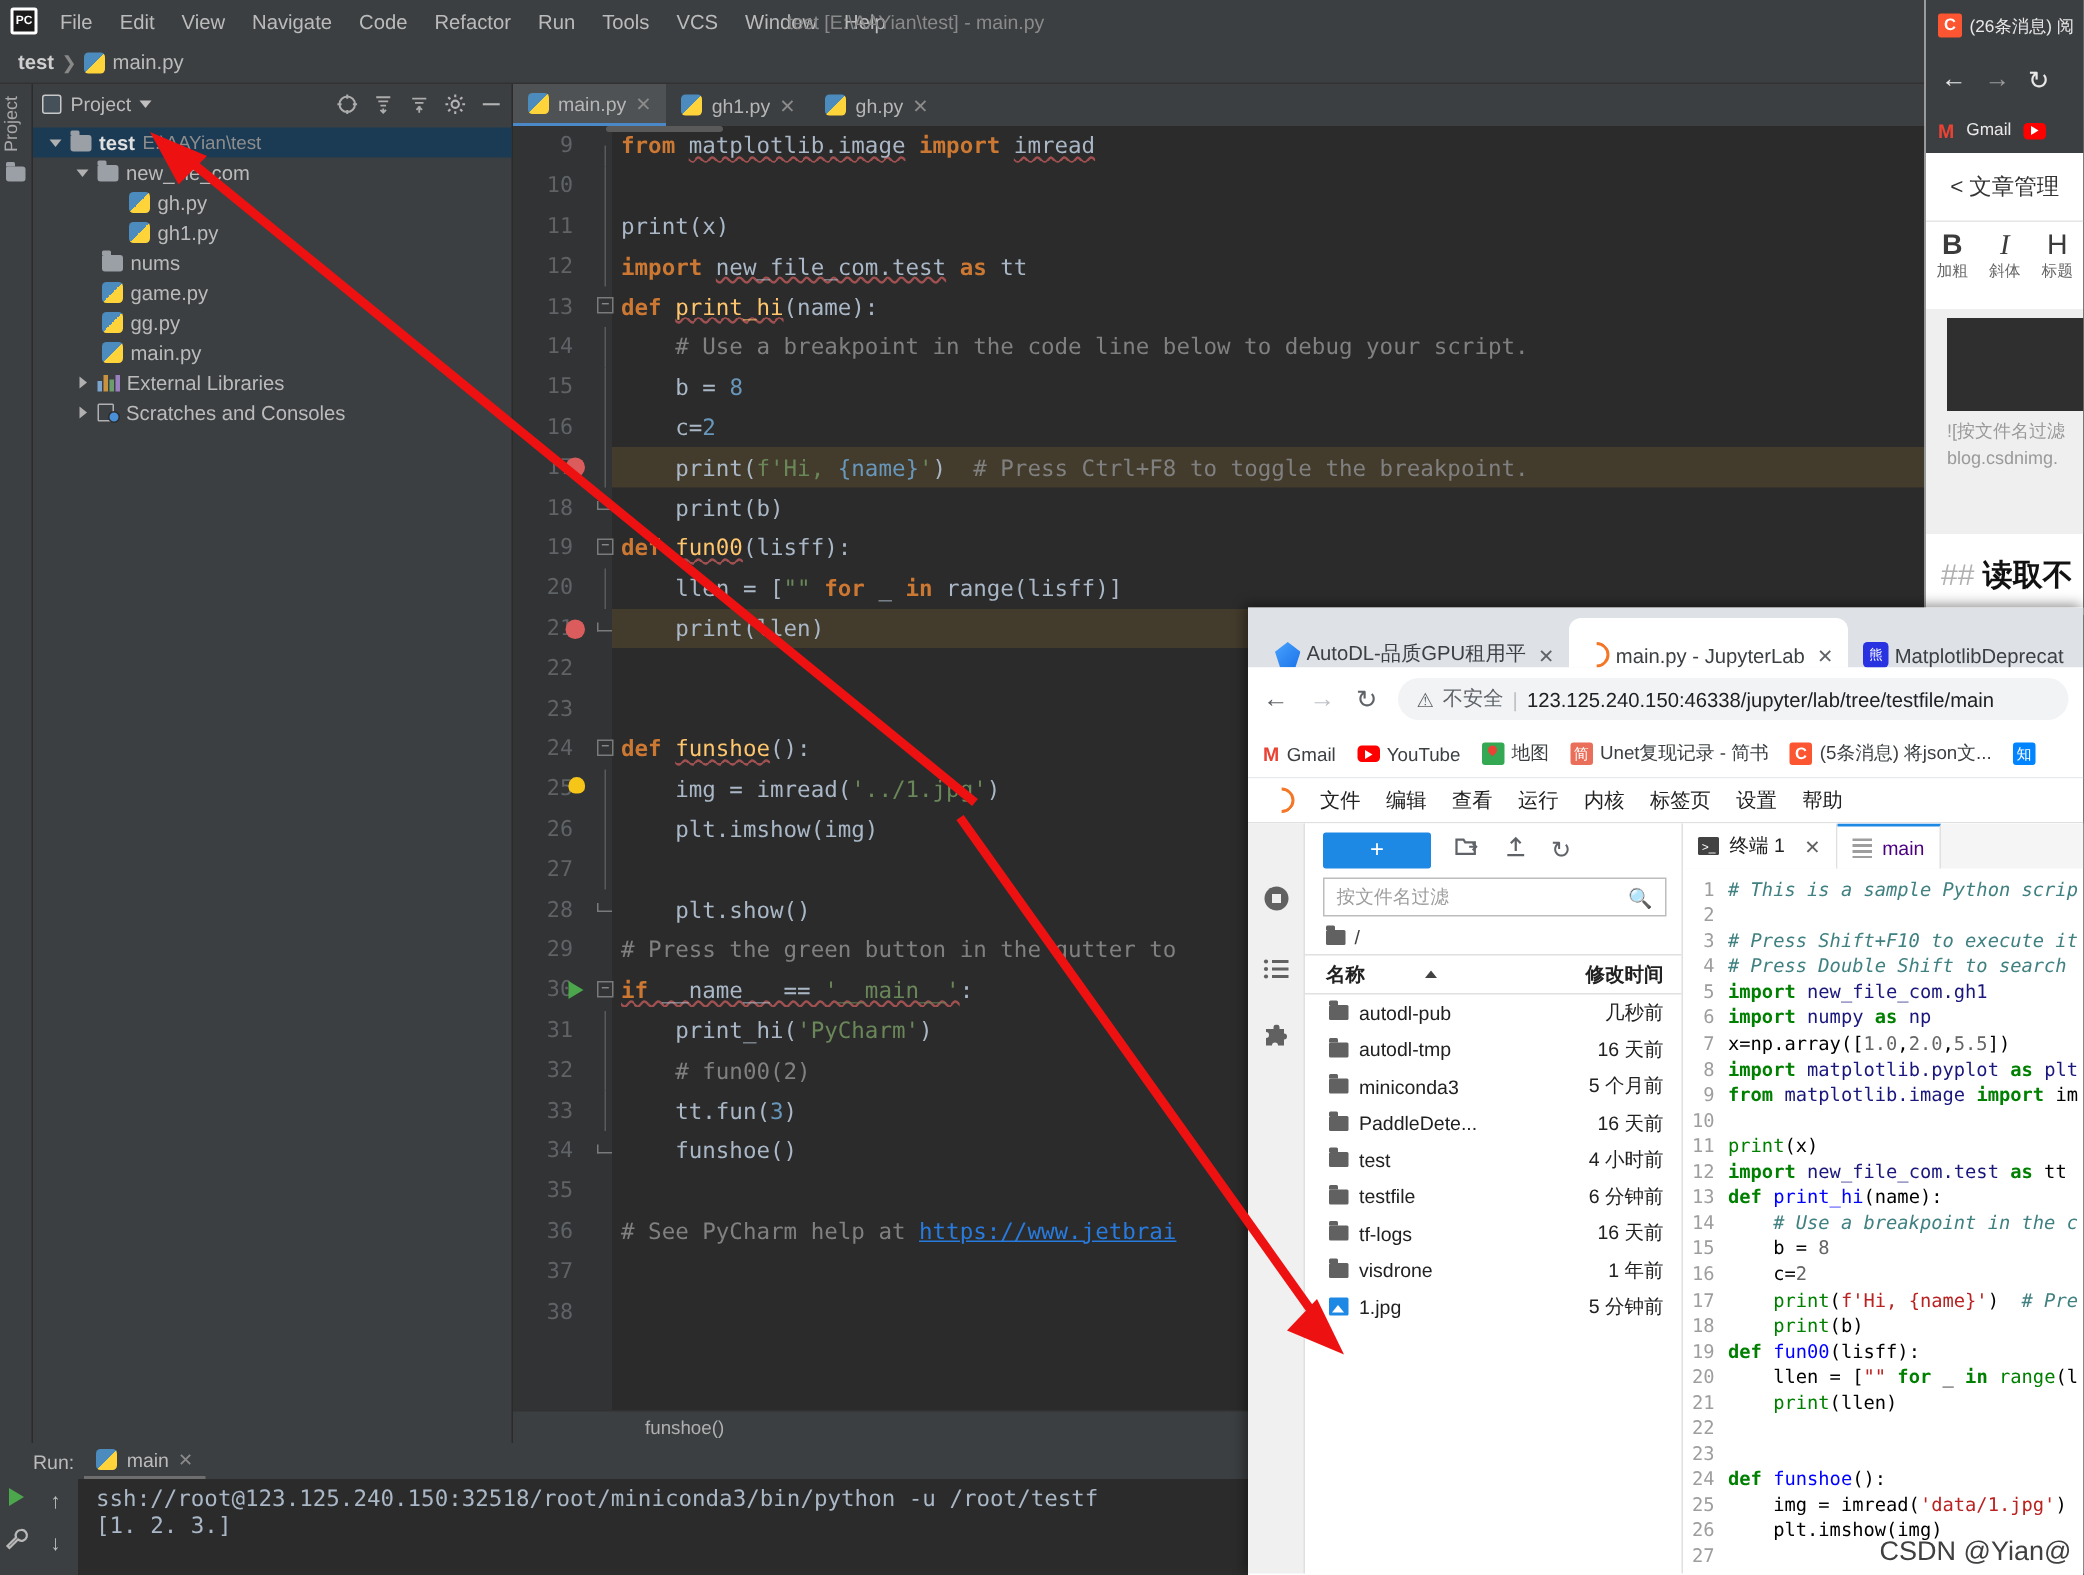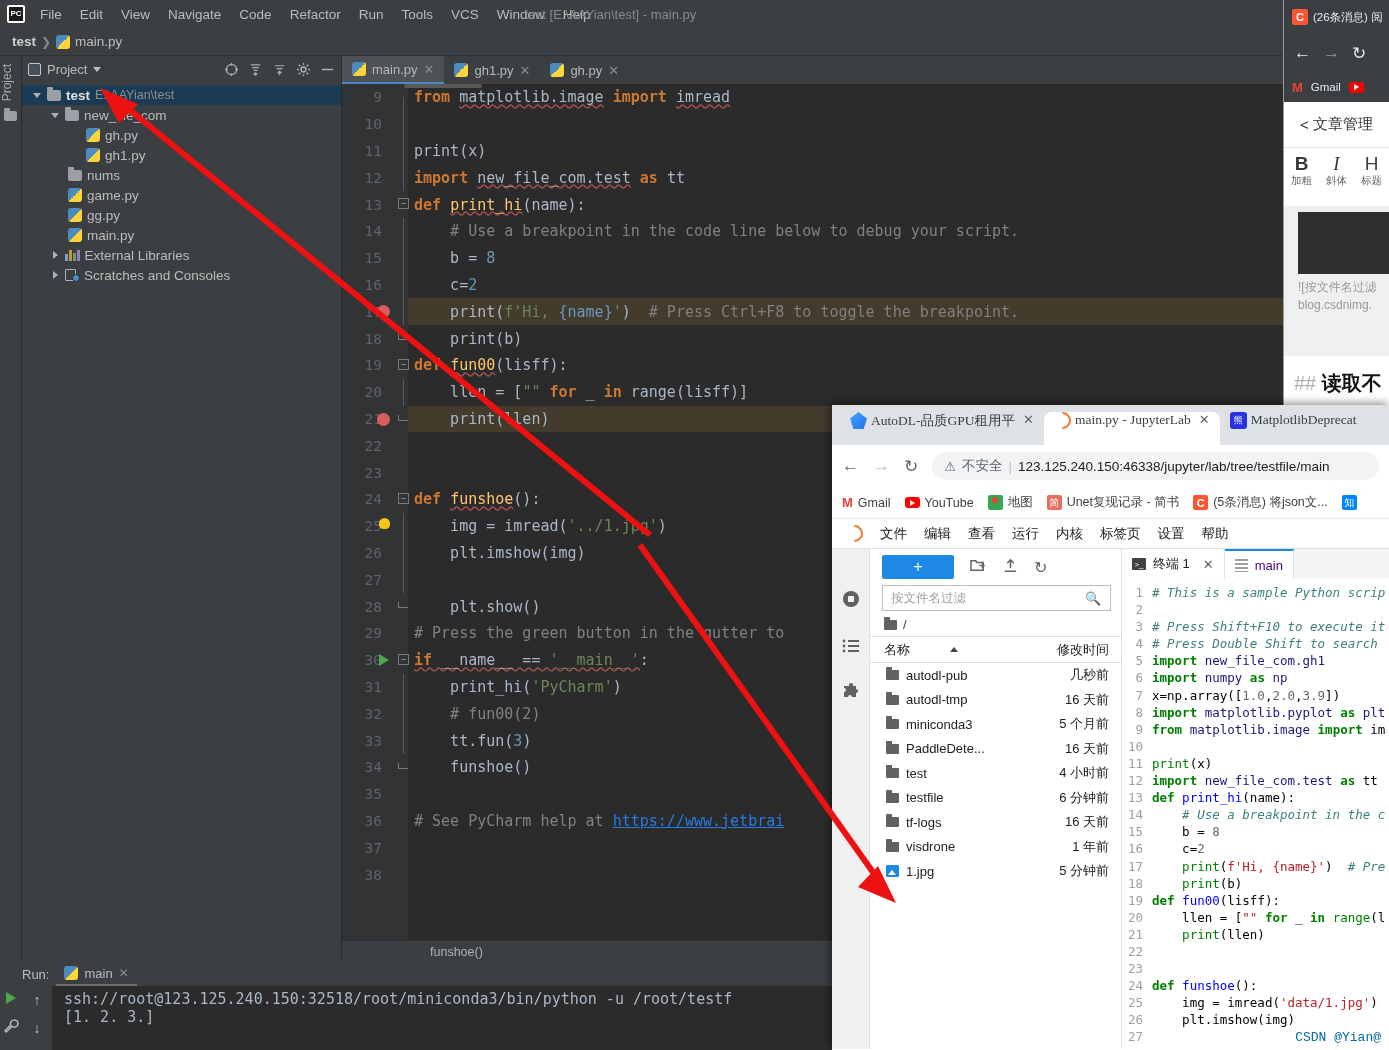--- a/index.html
+++ b/index.html
@@ -296,11 +296,10 @@
     padding-left: 8px; gap: 0;
   }
   .ch-tab {
-    height: 33px; display: flex; align-items: flex-start; gap: 4px;
+    height: 33px; display: flex; align-items: flex-end; gap: 4px;
     padding: 0 10px; font-size: 13.5px; color: #3c4043;
     border-radius: 8px 8px 0 0; white-space: nowrap; max-width: 215px;
     overflow: hidden;
-    font-family: Liberation Serif, serif;
   }
   .ch-tab.active { background: #ffffff; }
   .ch-tab .tabx { margin-left: 4px; color: #5f6368; font-size: 13px; }

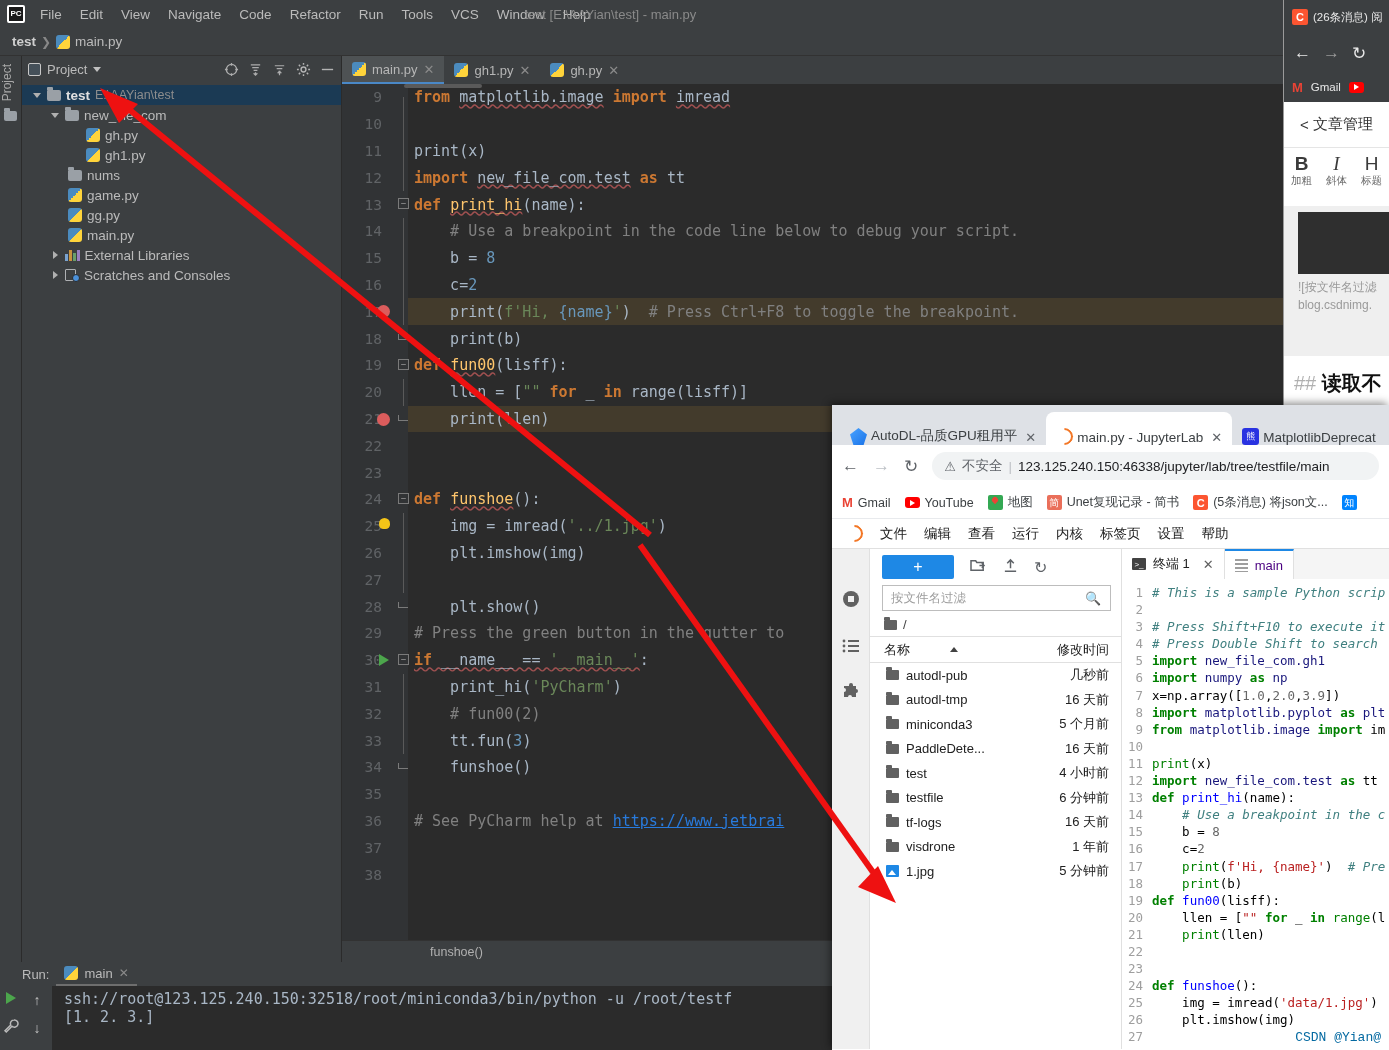--- a/index.html
+++ b/index.html
@@ -412,7 +412,7 @@
   }
   .fhead {
     height: 26px; display: flex; align-items: center; font-size: 13px;
-    font-weight: normal; color: #212121; border-bottom: 1px solid #e0e0e0;
+    font-weight: bold; color: #212121; border-bottom: 1px solid #e0e0e0;
   }
   .fhead .cname { padding-left: 14px; display: flex; align-items: center; gap: 40px; }
   .fhead .ctime { margin-left: auto; padding-right: 12px; }

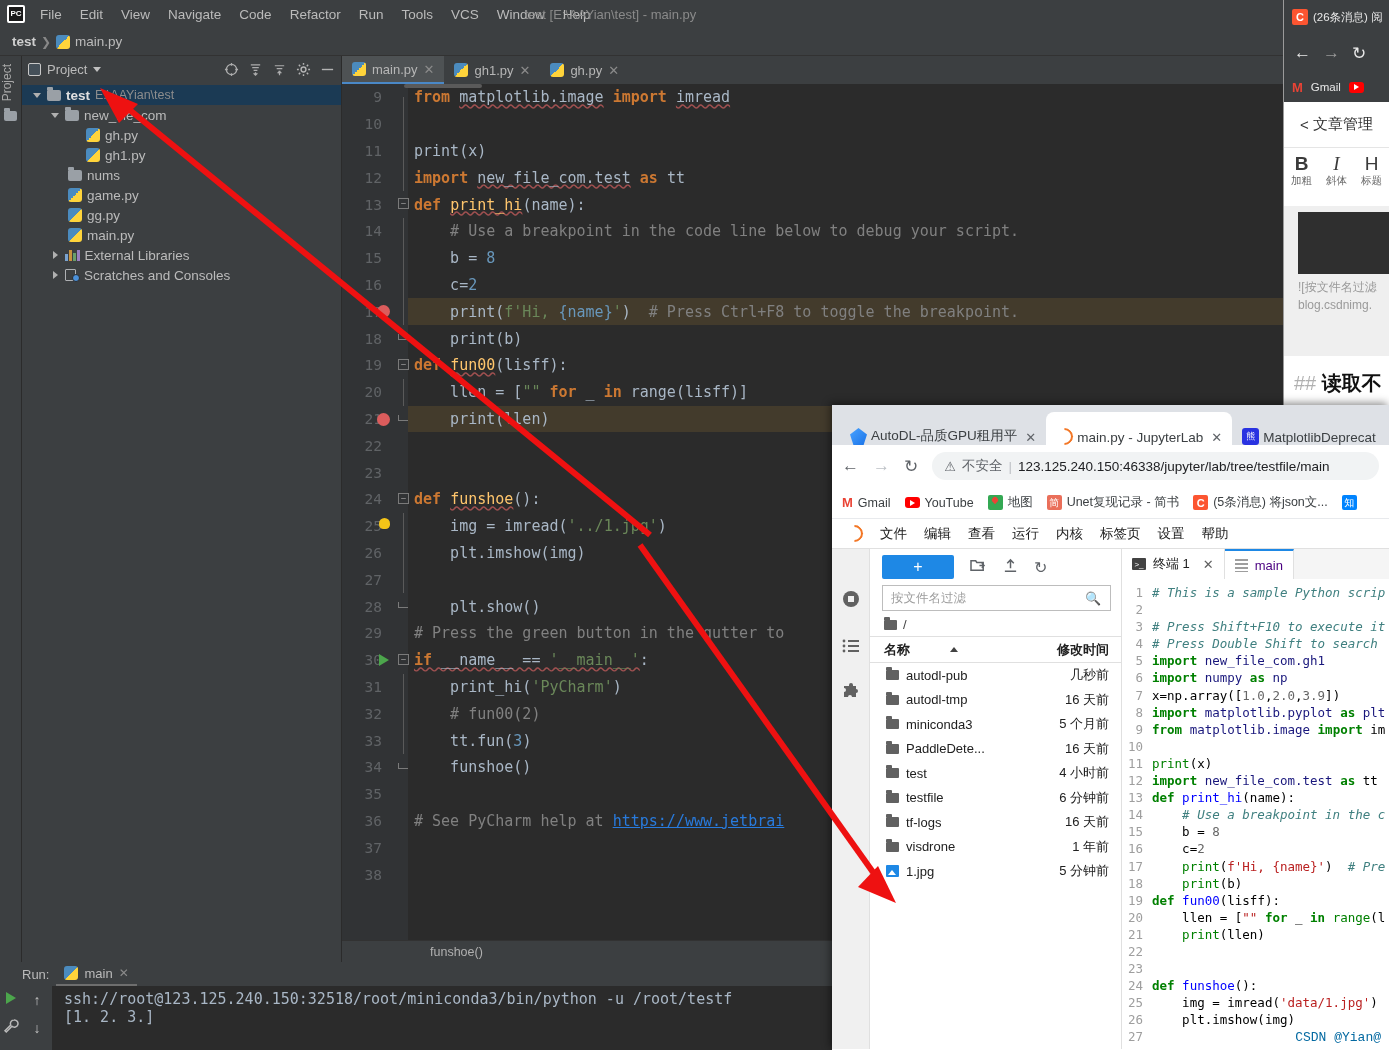--- a/index.html
+++ b/index.html
@@ -980,7 +980,7 @@
           <div class="jline"><span class="jln">4</span><span class="jc"># Press Double Shift to search </span></div>
           <div class="jline"><span class="jln">5</span><span class="jk">import</span><span class="jt"> </span><span class="jd">new_file_com.gh1</span></div>
           <div class="jline"><span class="jln">6</span><span class="jk">import</span><span class="jt"> </span><span class="jd">numpy</span><span class="jt"> </span><span class="jk">as</span><span class="jt"> </span><span class="jd">np</span></div>
-          <div class="jline"><span class="jln">7</span><span class="jt">x=np.array([</span><span class="jn">1.0</span><span class="jt">,</span><span class="jn">2.0</span><span class="jt">,</span><span class="jn">3.9</span><span class="jt">])</span></div>
+          <div class="jline"><span class="jln">7</span><span class="jt">x=np.array([</span><span class="jn">1.0</span><span class="jt">,</span><span class="jn">2.0</span><span class="jt">,</span><span class="jn">5.5</span><span class="jt">])</span></div>
           <div class="jline"><span class="jln">8</span><span class="jk">import</span><span class="jt"> </span><span class="jd">matplotlib.pyplot</span><span class="jt"> </span><span class="jk">as</span><span class="jt"> </span><span class="jd">plt</span></div>
           <div class="jline"><span class="jln">9</span><span class="jk">from</span><span class="jt"> </span><span class="jd">matplotlib.image</span><span class="jt"> </span><span class="jk">import</span><span class="jt"> im</span></div>
           <div class="jline"><span class="jln">10</span></div>

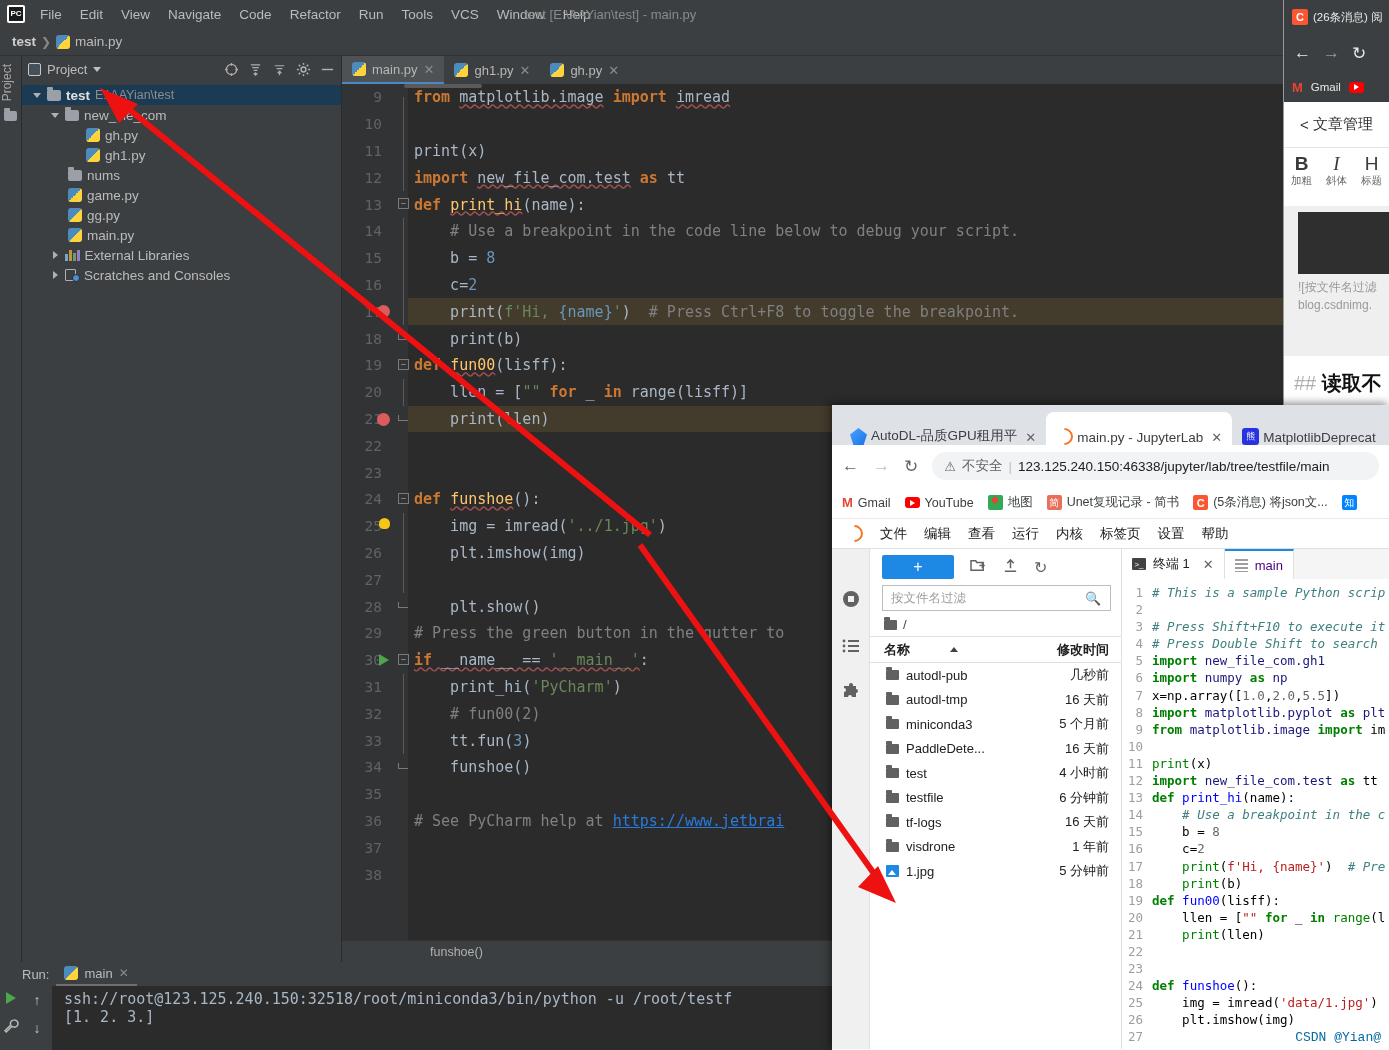--- a/index.html
+++ b/index.html
@@ -469,8 +469,8 @@
   .jd  { color: #19177c; }
   .jt  { color: #000000; }
   .watermark {
-    position: absolute; right: 8px; bottom: 4px; font-size: 13px;
-    color: #0369a1; font-family: Liberation Mono, monospace;
+    position: absolute; right: 8px; bottom: 4px; font-size: 18px;
+    color: #404040; font-family: Liberation Sans, sans-serif;
   }
 
   

